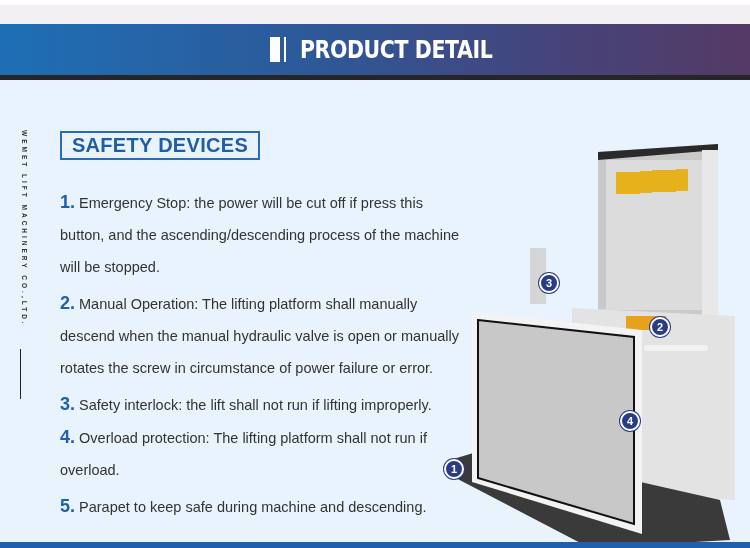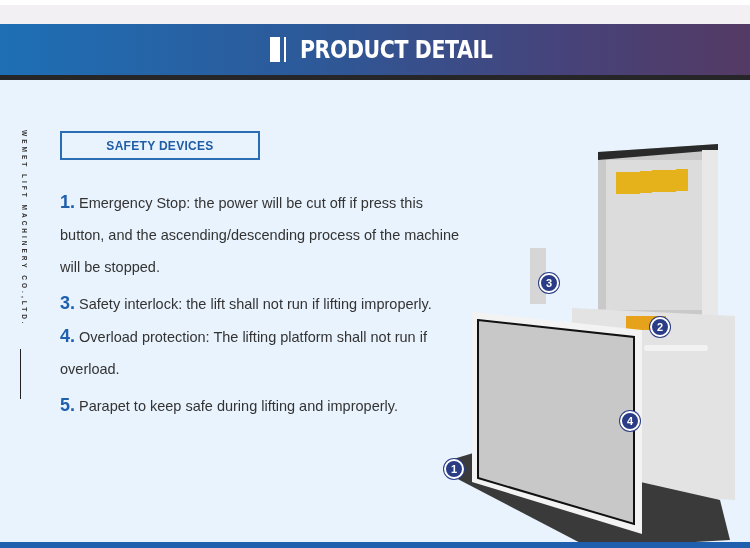--- a/index.html
+++ b/index.html
@@ -16,7 +16,7 @@
   .vertical-brand{position:absolute;left:14px;top:130px;width:14px;height:210px;writing-mode:vertical-rl;font-size:6.5px;letter-spacing:3px;color:#333;font-weight:bold;}
   .vertical-line{position:absolute;left:20px;top:349px;width:1px;height:50px;background:#222;}
   .section-box{position:absolute;left:60px;top:131px;width:200px;height:29px;border:2px solid #2a6db3;box-sizing:border-box;display:flex;align-items:center;justify-content:center;}
-  .section-title{color:#1f5da5;font-weight:bold;font-size:12px;letter-spacing:0.3px;}
+  .section-title{color:#1f5da5;font-weight:bold;font-size:20px;letter-spacing:0.3px;}
   .items{position:absolute;left:60px;top:186px;width:410px;color:#333;font-size:14.5px;line-height:32px;}
   .item{margin:0;}
   .item .num{color:#1e5fae;font-weight:bold;font-size:18px;}

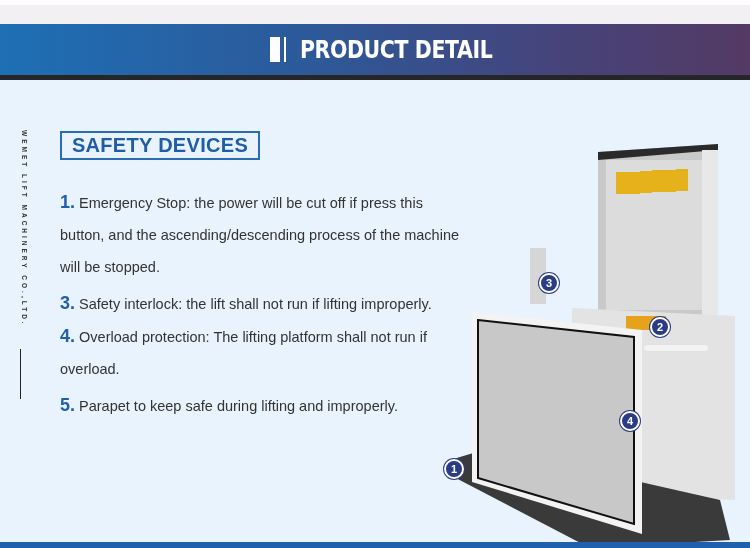--- a/index.html
+++ b/index.html
@@ -50,6 +50,7 @@
 
 <div class="items">
   <p class="item"><span class="num">1.</span><span> Emergency Stop: the power will be cut off if press this button, and the ascending/descending process of the machine will be stopped.</span></p>
+  <p class="item" style="margin-top:4px"><span class="num">2.</span><span> Manual Operation: The lifting platform shall manually descend when the manual hydraulic valve is open or manually rotates the screw in circumstance of power failure or error.</span></p>
   <p class="item" style="margin-top:4px"><span class="num">3.</span><span> Safety interlock: the lift shall not run if lifting improperly.</span></p>
   <p class="item"><span class="num">4.</span><span> Overload protection: The lifting platform shall not run if overload.</span></p>
   <p class="item" style="margin-top:4px"><span class="num">5.</span><span> Parapet to keep safe during lifting and improperly.</span></p>

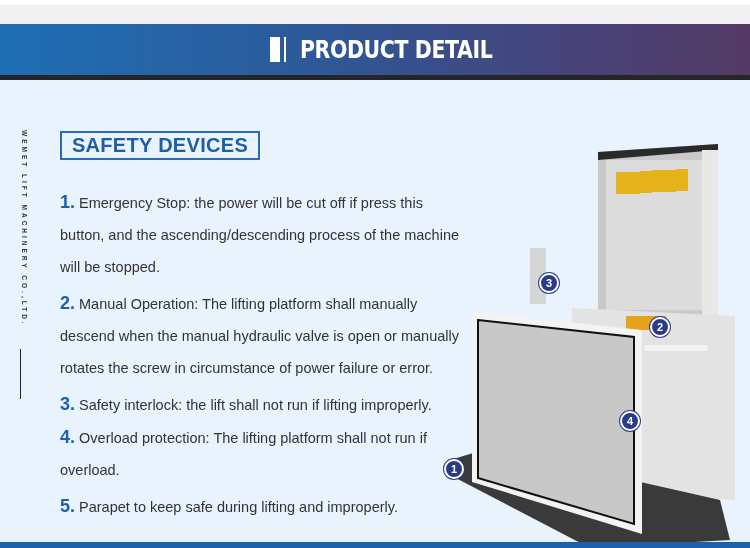--- a/index.html
+++ b/index.html
@@ -53,7 +53,7 @@
   <p class="item" style="margin-top:4px"><span class="num">2.</span><span> Manual Operation: The lifting platform shall manually descend when the manual hydraulic valve is open or manually rotates the screw in circumstance of power failure or error.</span></p>
   <p class="item" style="margin-top:4px"><span class="num">3.</span><span> Safety interlock: the lift shall not run if lifting improperly.</span></p>
   <p class="item"><span class="num">4.</span><span> Overload protection: The lifting platform shall not run if overload.</span></p>
-  <p class="item" style="margin-top:4px"><span class="num">5.</span><span> Parapet to keep safe during lifting and improperly.</span></p>
+  <p class="item" style="margin-top:4px"><span class="num">5.</span><span> Parapet to keep safe during machine and descending.</span></p>
 </div>
 
 <div class="product">

